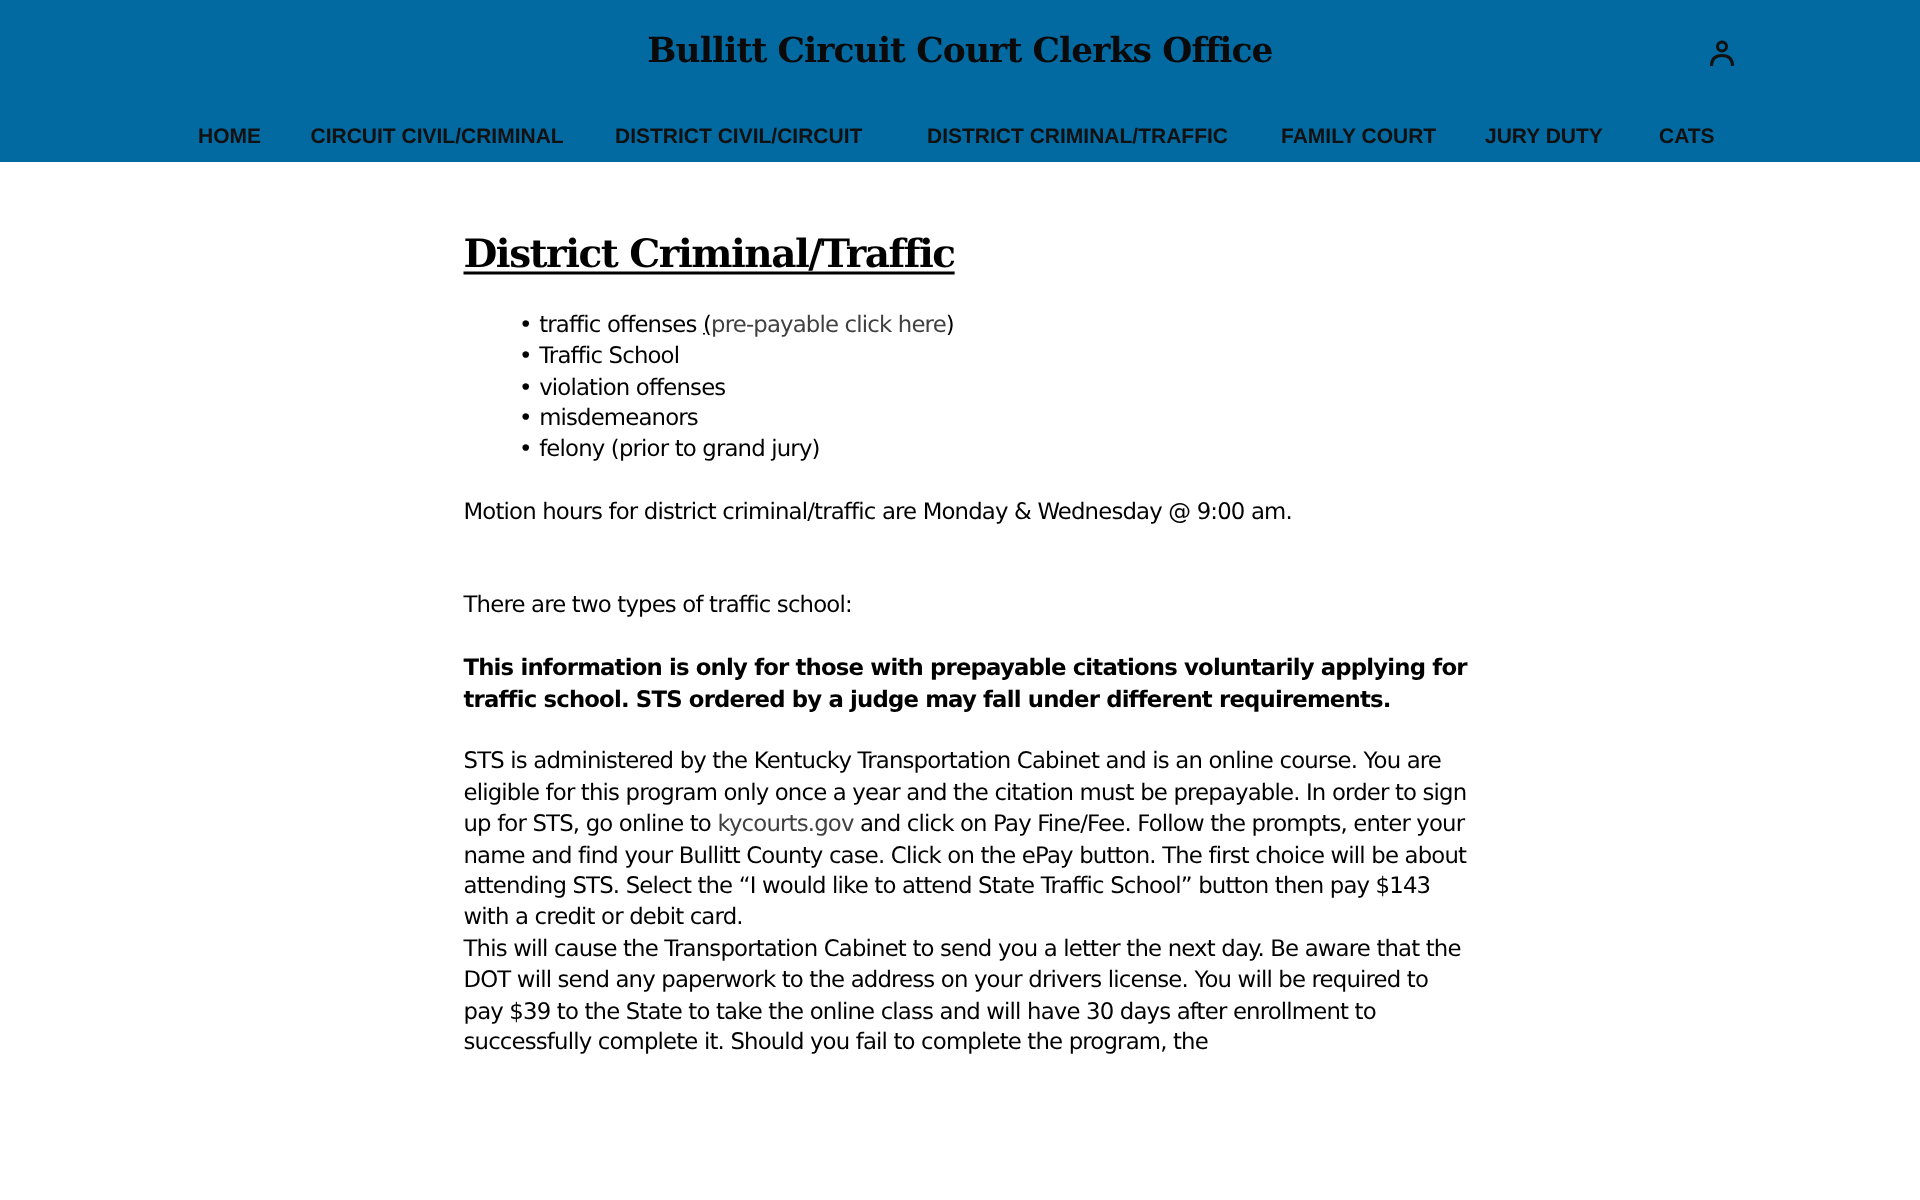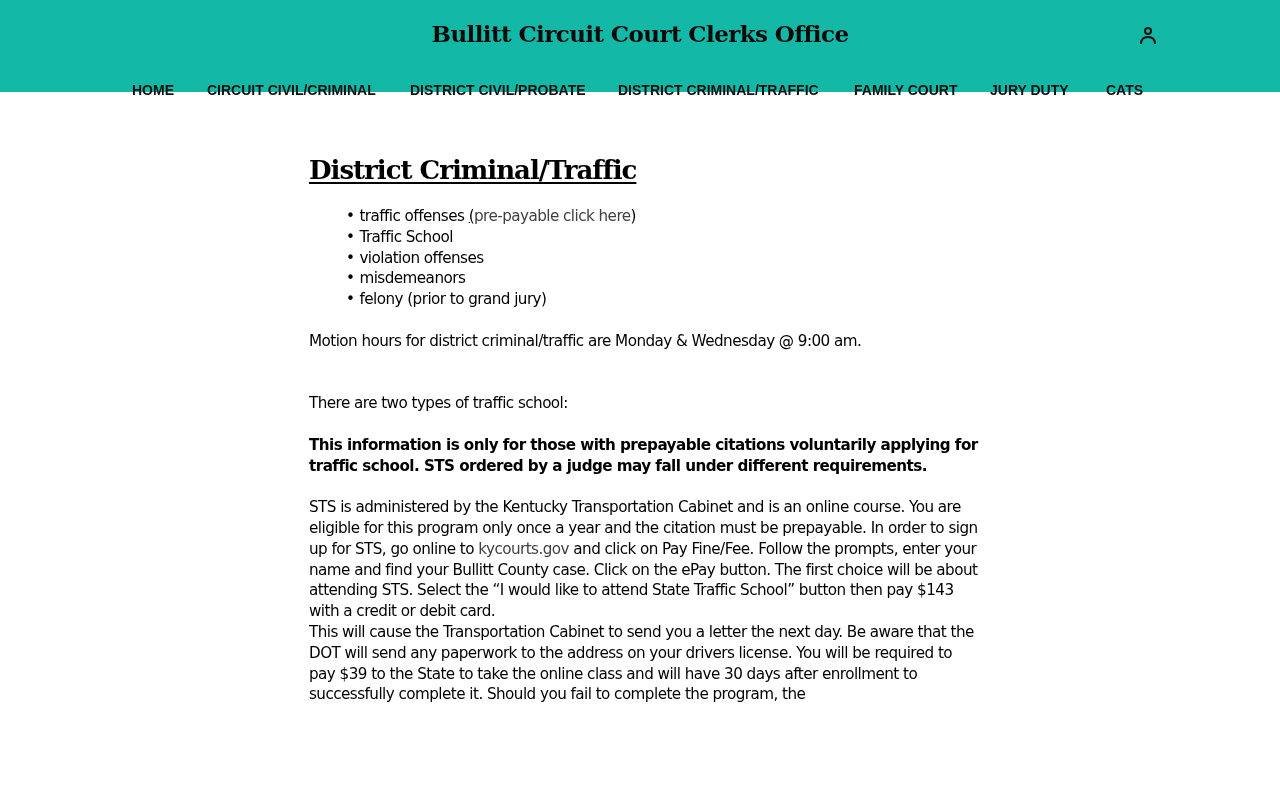--- a/index.html
+++ b/index.html
@@ -7,8 +7,8 @@
   body { font-family: "Liberation Sans", sans-serif; color: #000; }
 
   .header {
-    position: absolute; left: 0; top: 0; width: 1280px; height: 92px;
-    background: #14b8a6;
+    position: absolute; left: 0; top: 0; width: 1280px; height: 108px;
+    background: #0369a1;
     text-decoration: underline;
   }
   .site-title {

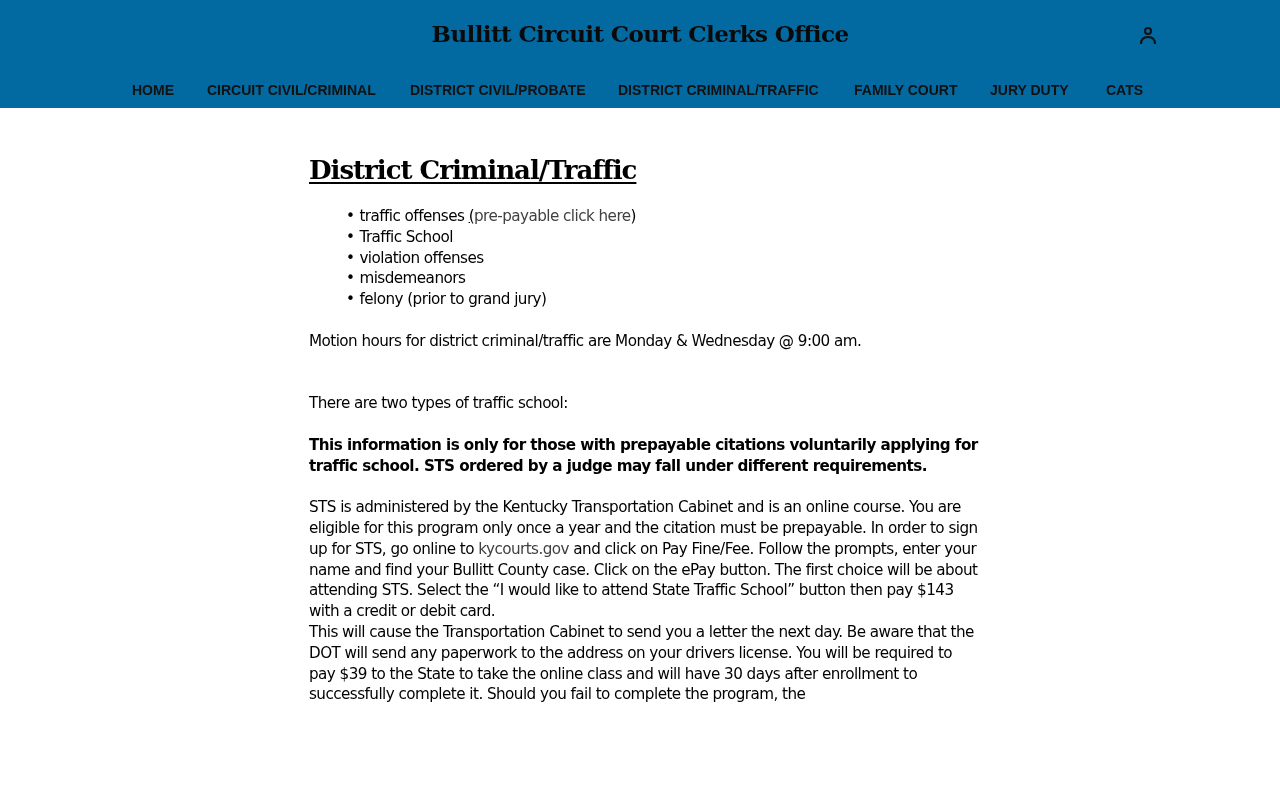--- a/index.html
+++ b/index.html
@@ -69,7 +69,7 @@
   <nav class="nav">
     <a class="nav-item" style="left:132px">HOME</a>
     <a class="nav-item" style="left:207px">CIRCUIT CIVIL/CRIMINAL</a>
-    <a class="nav-item" style="left:410px">DISTRICT CIVIL/PROBATE</a>
+    <a class="nav-item" style="left:410px">DISTRICT CIVIL/CIRCUIT</a>
     <a class="nav-item" style="left:618px">DISTRICT CRIMINAL/TRAFFIC</a>
     <a class="nav-item" style="left:854px">FAMILY COURT</a>
     <a class="nav-item" style="left:990px">JURY DUTY</a>

